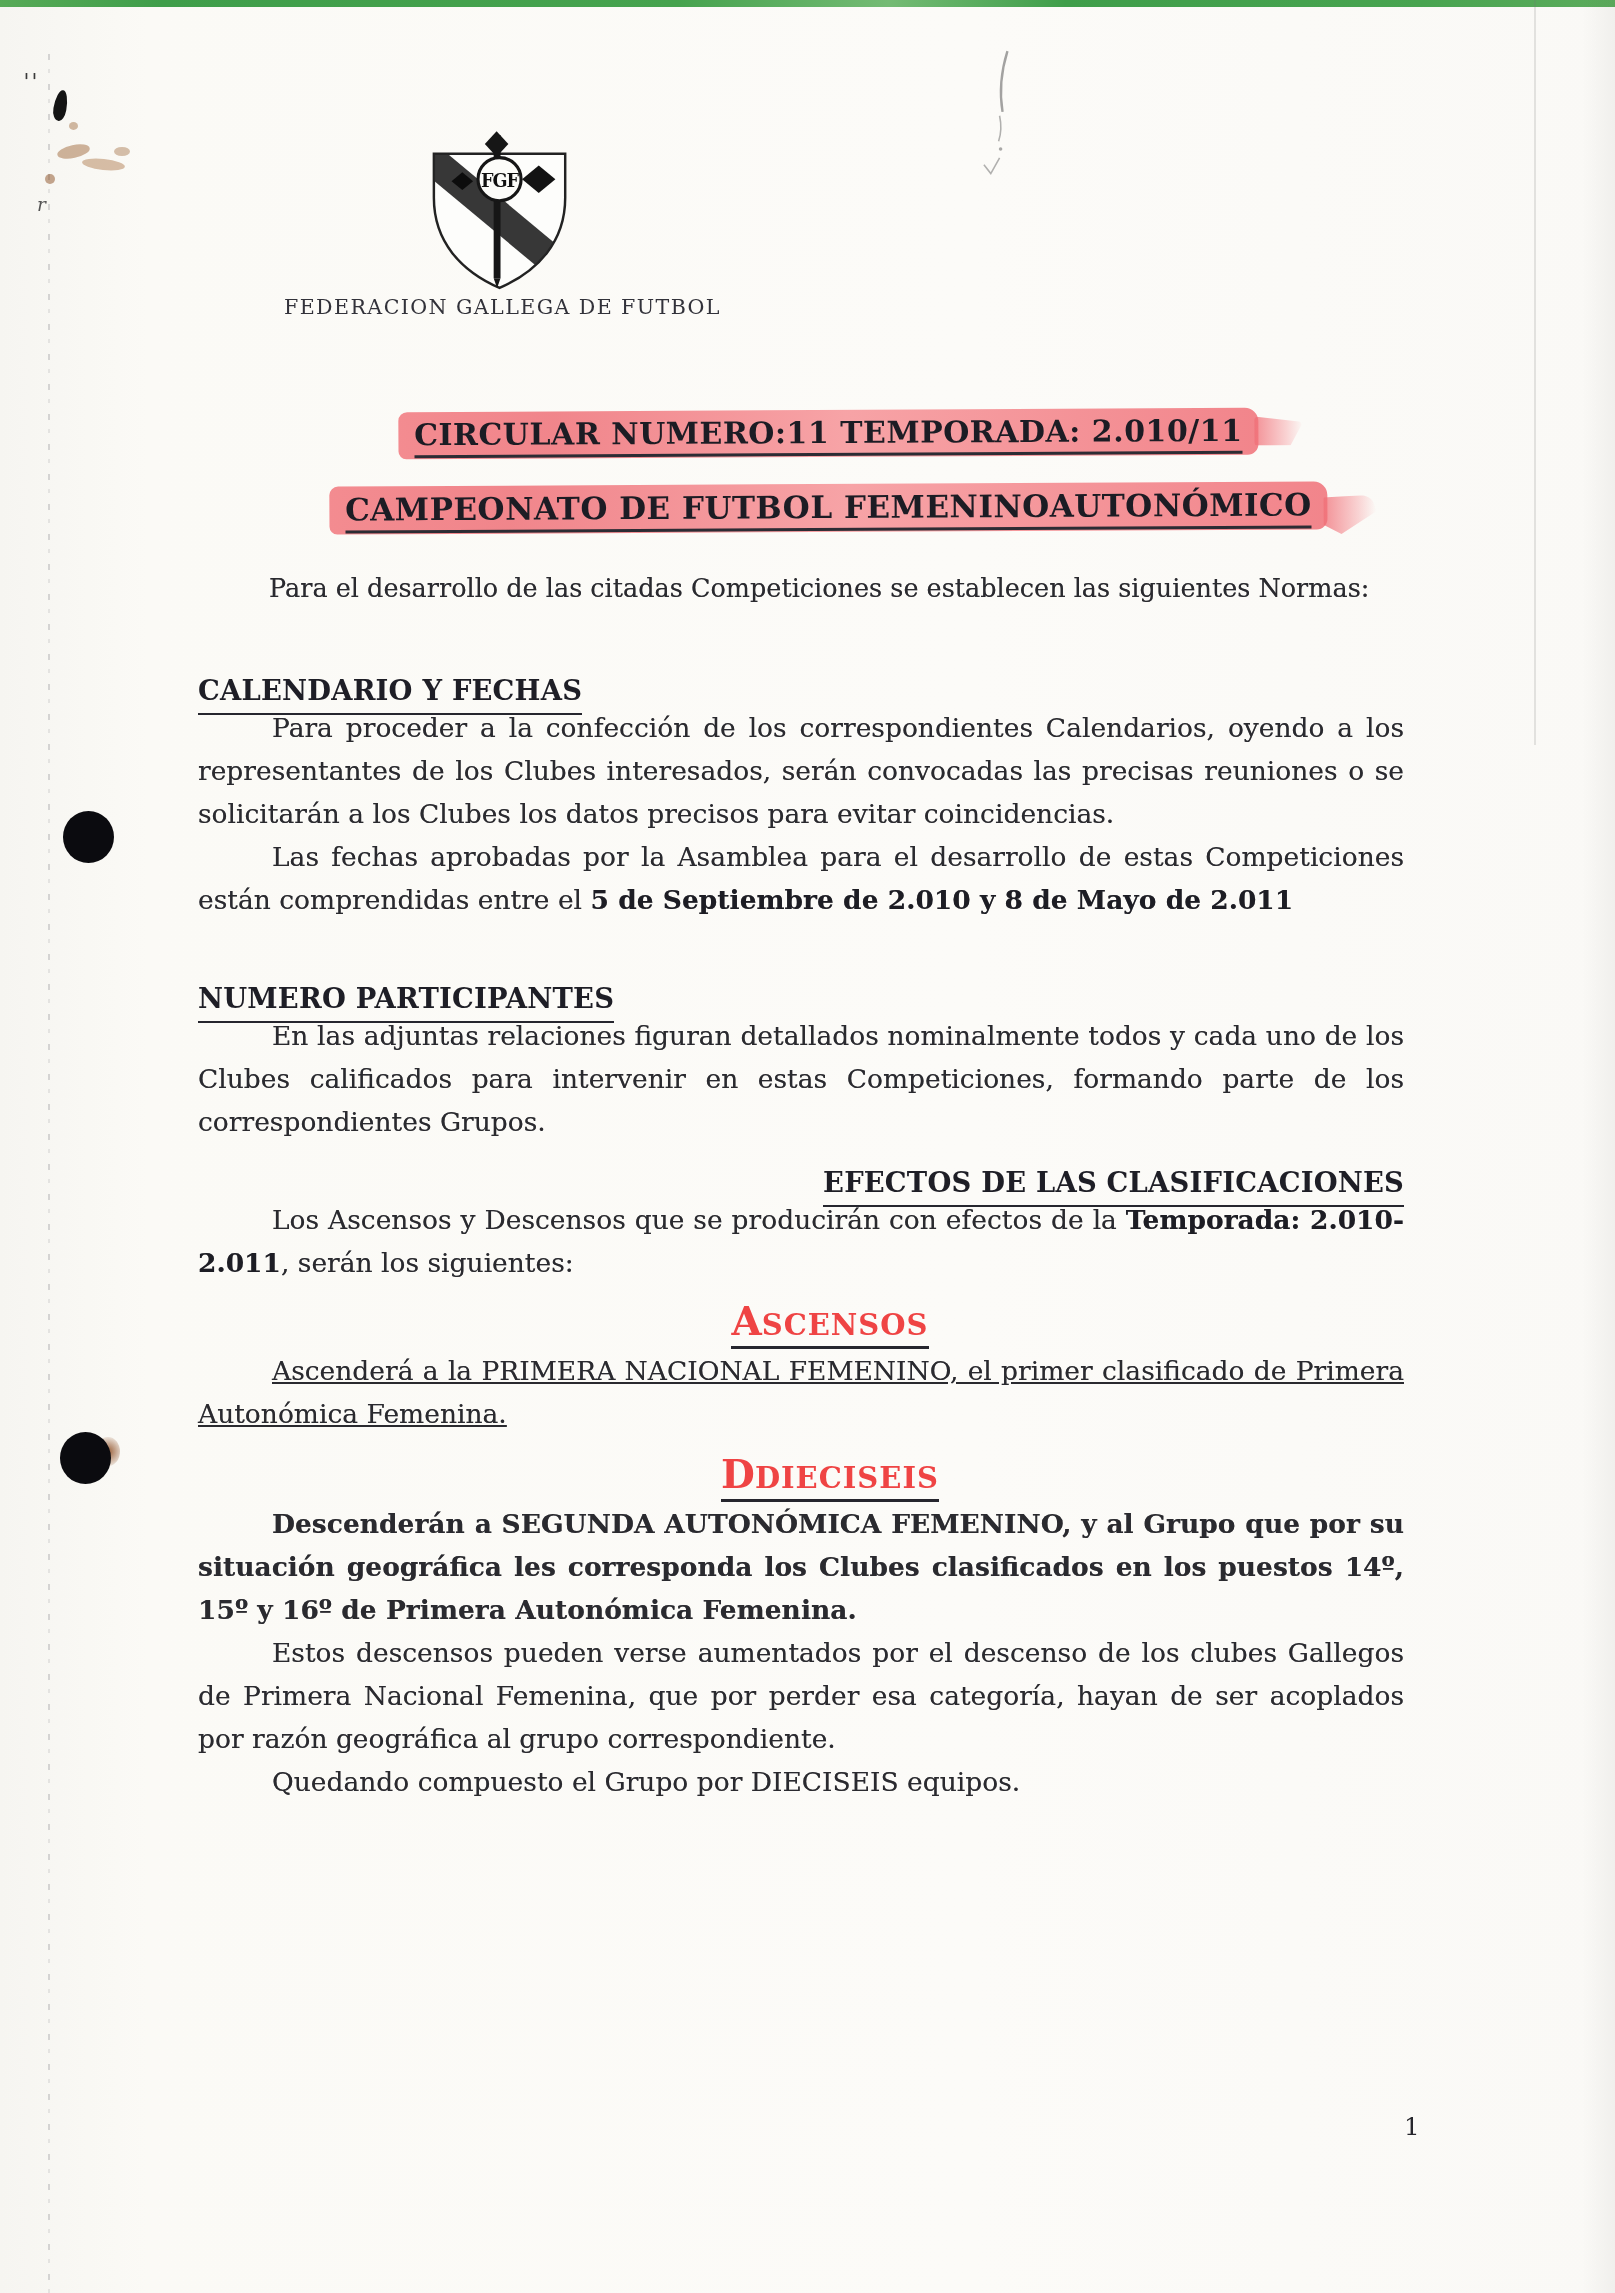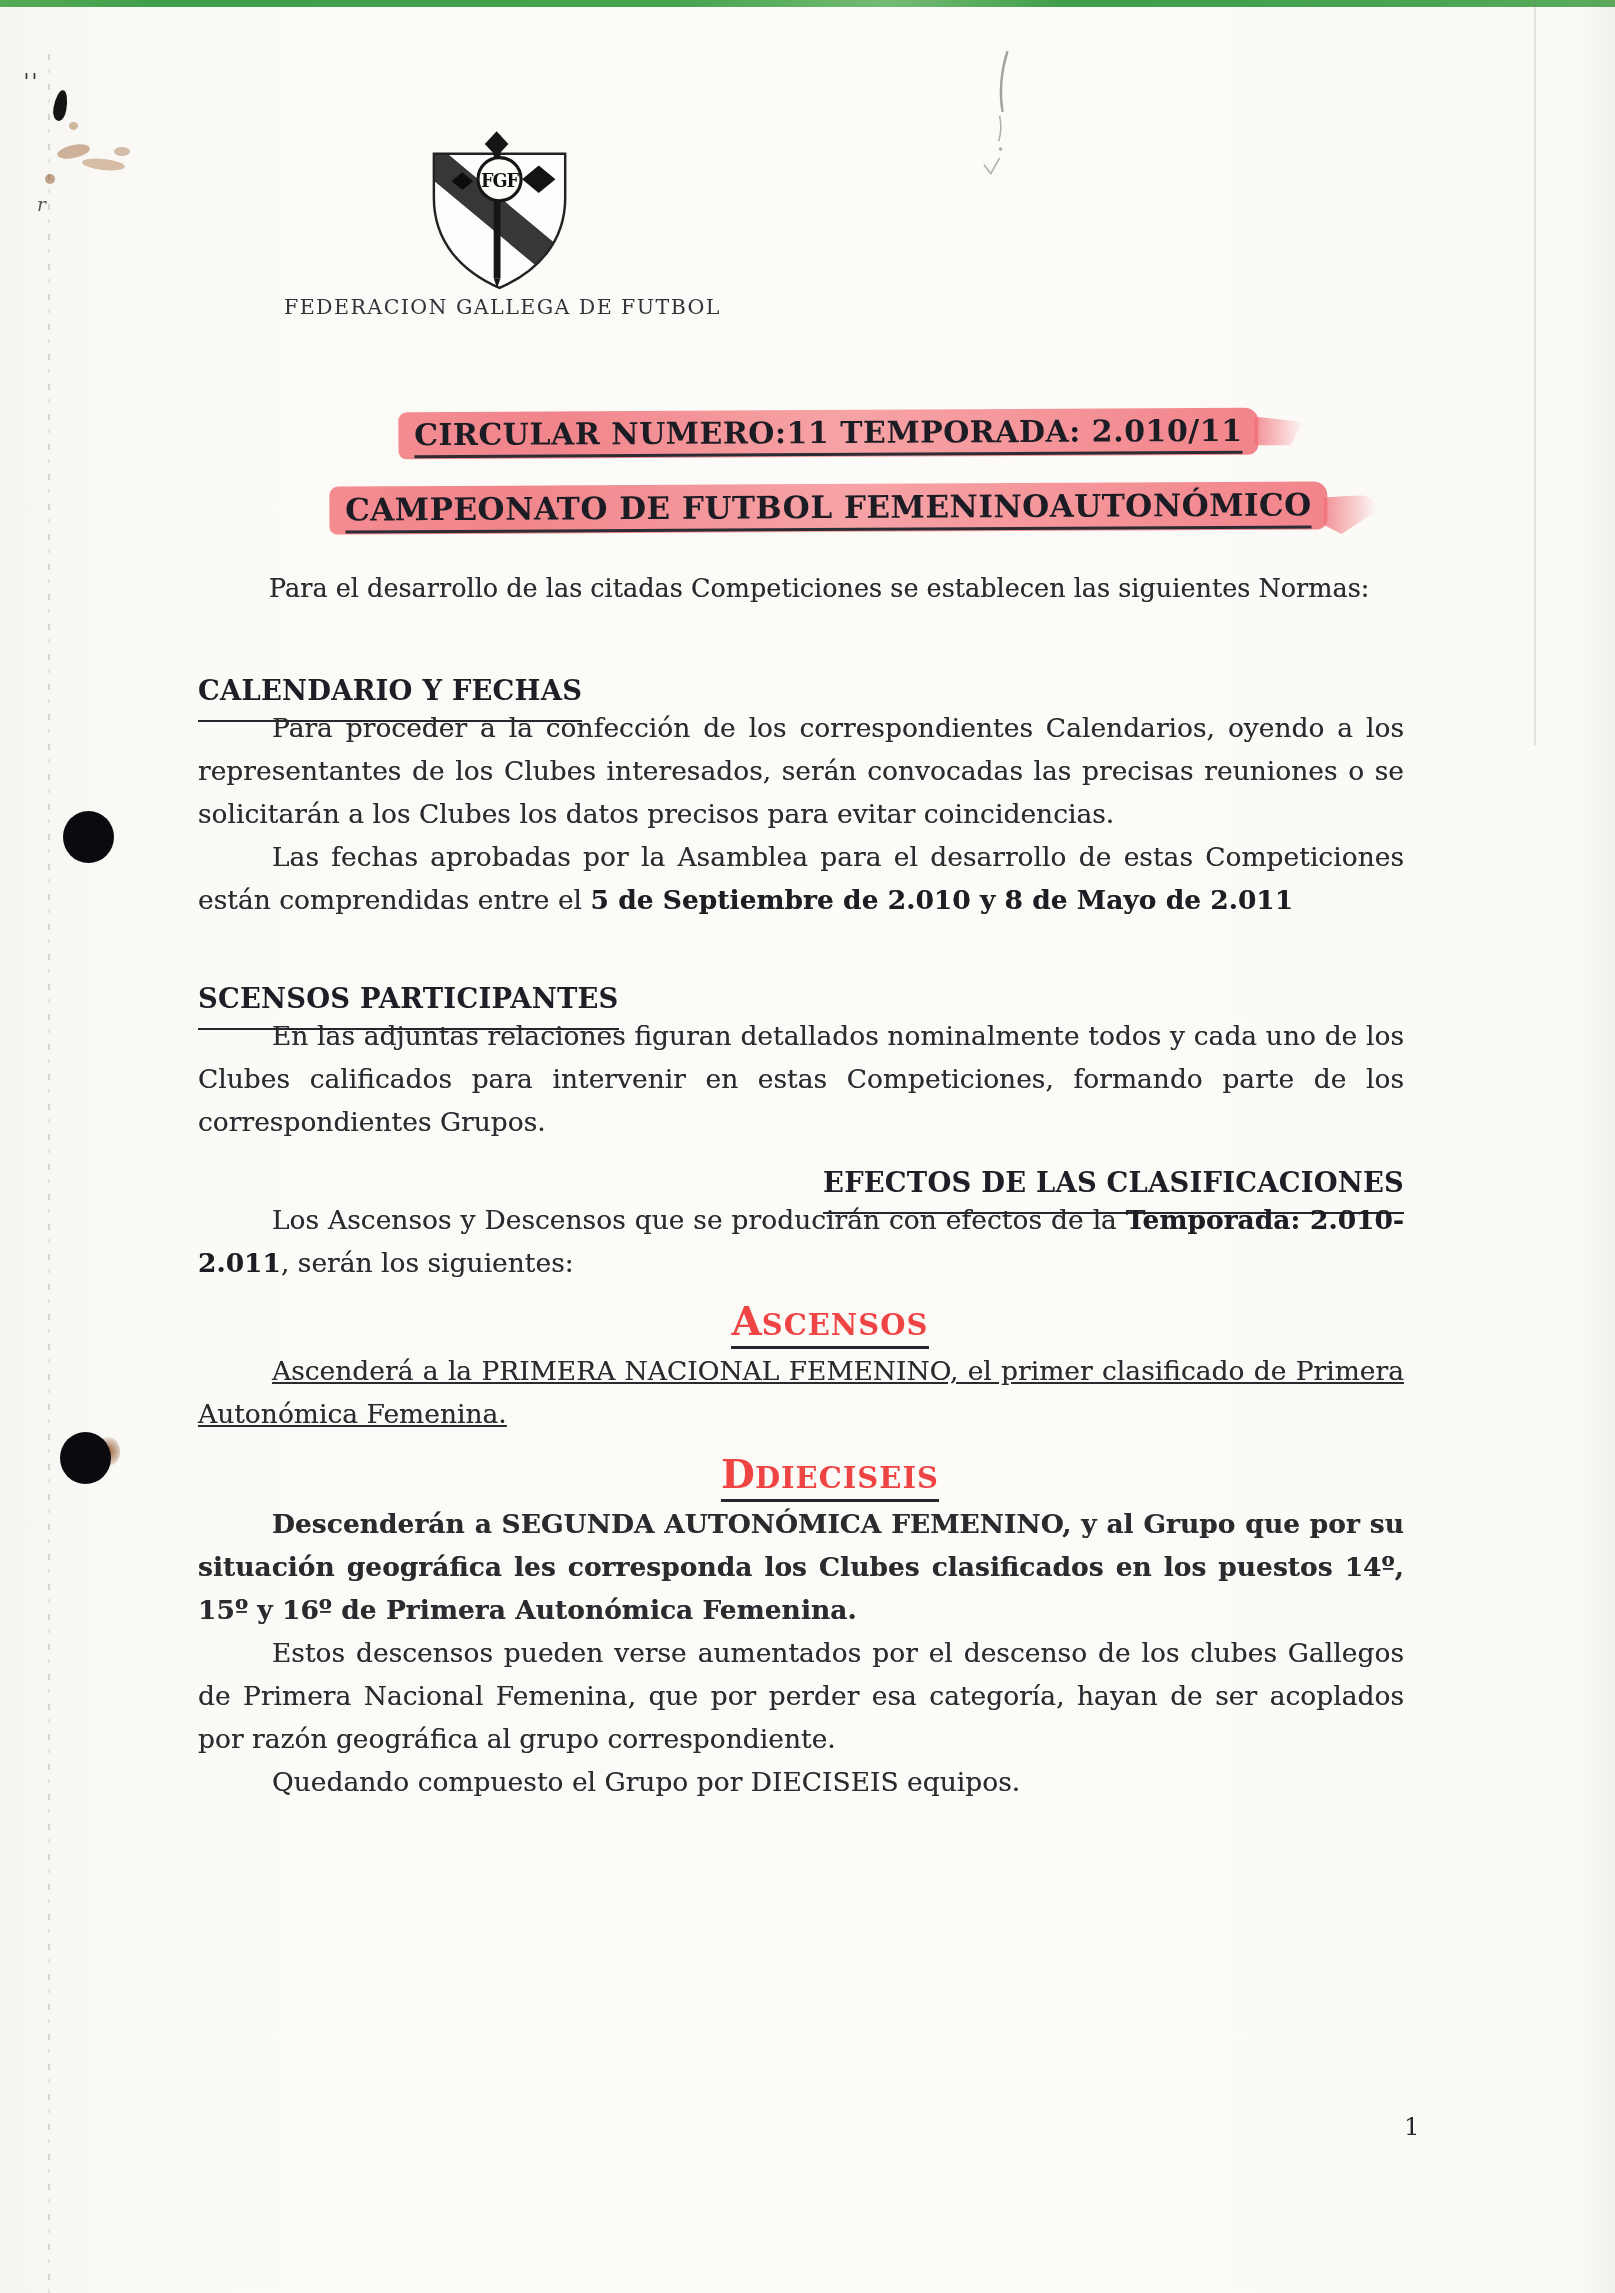--- a/index.html
+++ b/index.html
@@ -53,7 +53,7 @@
   .t2{font-size:31px;}
   .tul{font-weight:bold;letter-spacing:0.5px;color:#1c1c24;border-bottom:3.9px solid #2c2c34;padding-bottom:2.9px;}
   h2{margin:0;font-size:27.4px;font-weight:bold;color:#1e1e26;letter-spacing:0.2px;}
-  h2 span{border-bottom:2.9px solid #26262e;padding-bottom:14px;}
+  h2 span{border-bottom:2.9px solid #26262e;padding-bottom:7px;}
   .intro{margin:0;font-size:25.5px;color:#2a2a2f;text-indent:71px;white-space:nowrap;
     text-shadow:0 0 0.5px rgba(40,40,45,.55);}
   .center-head{text-align:center;transform:translateX(29px);}

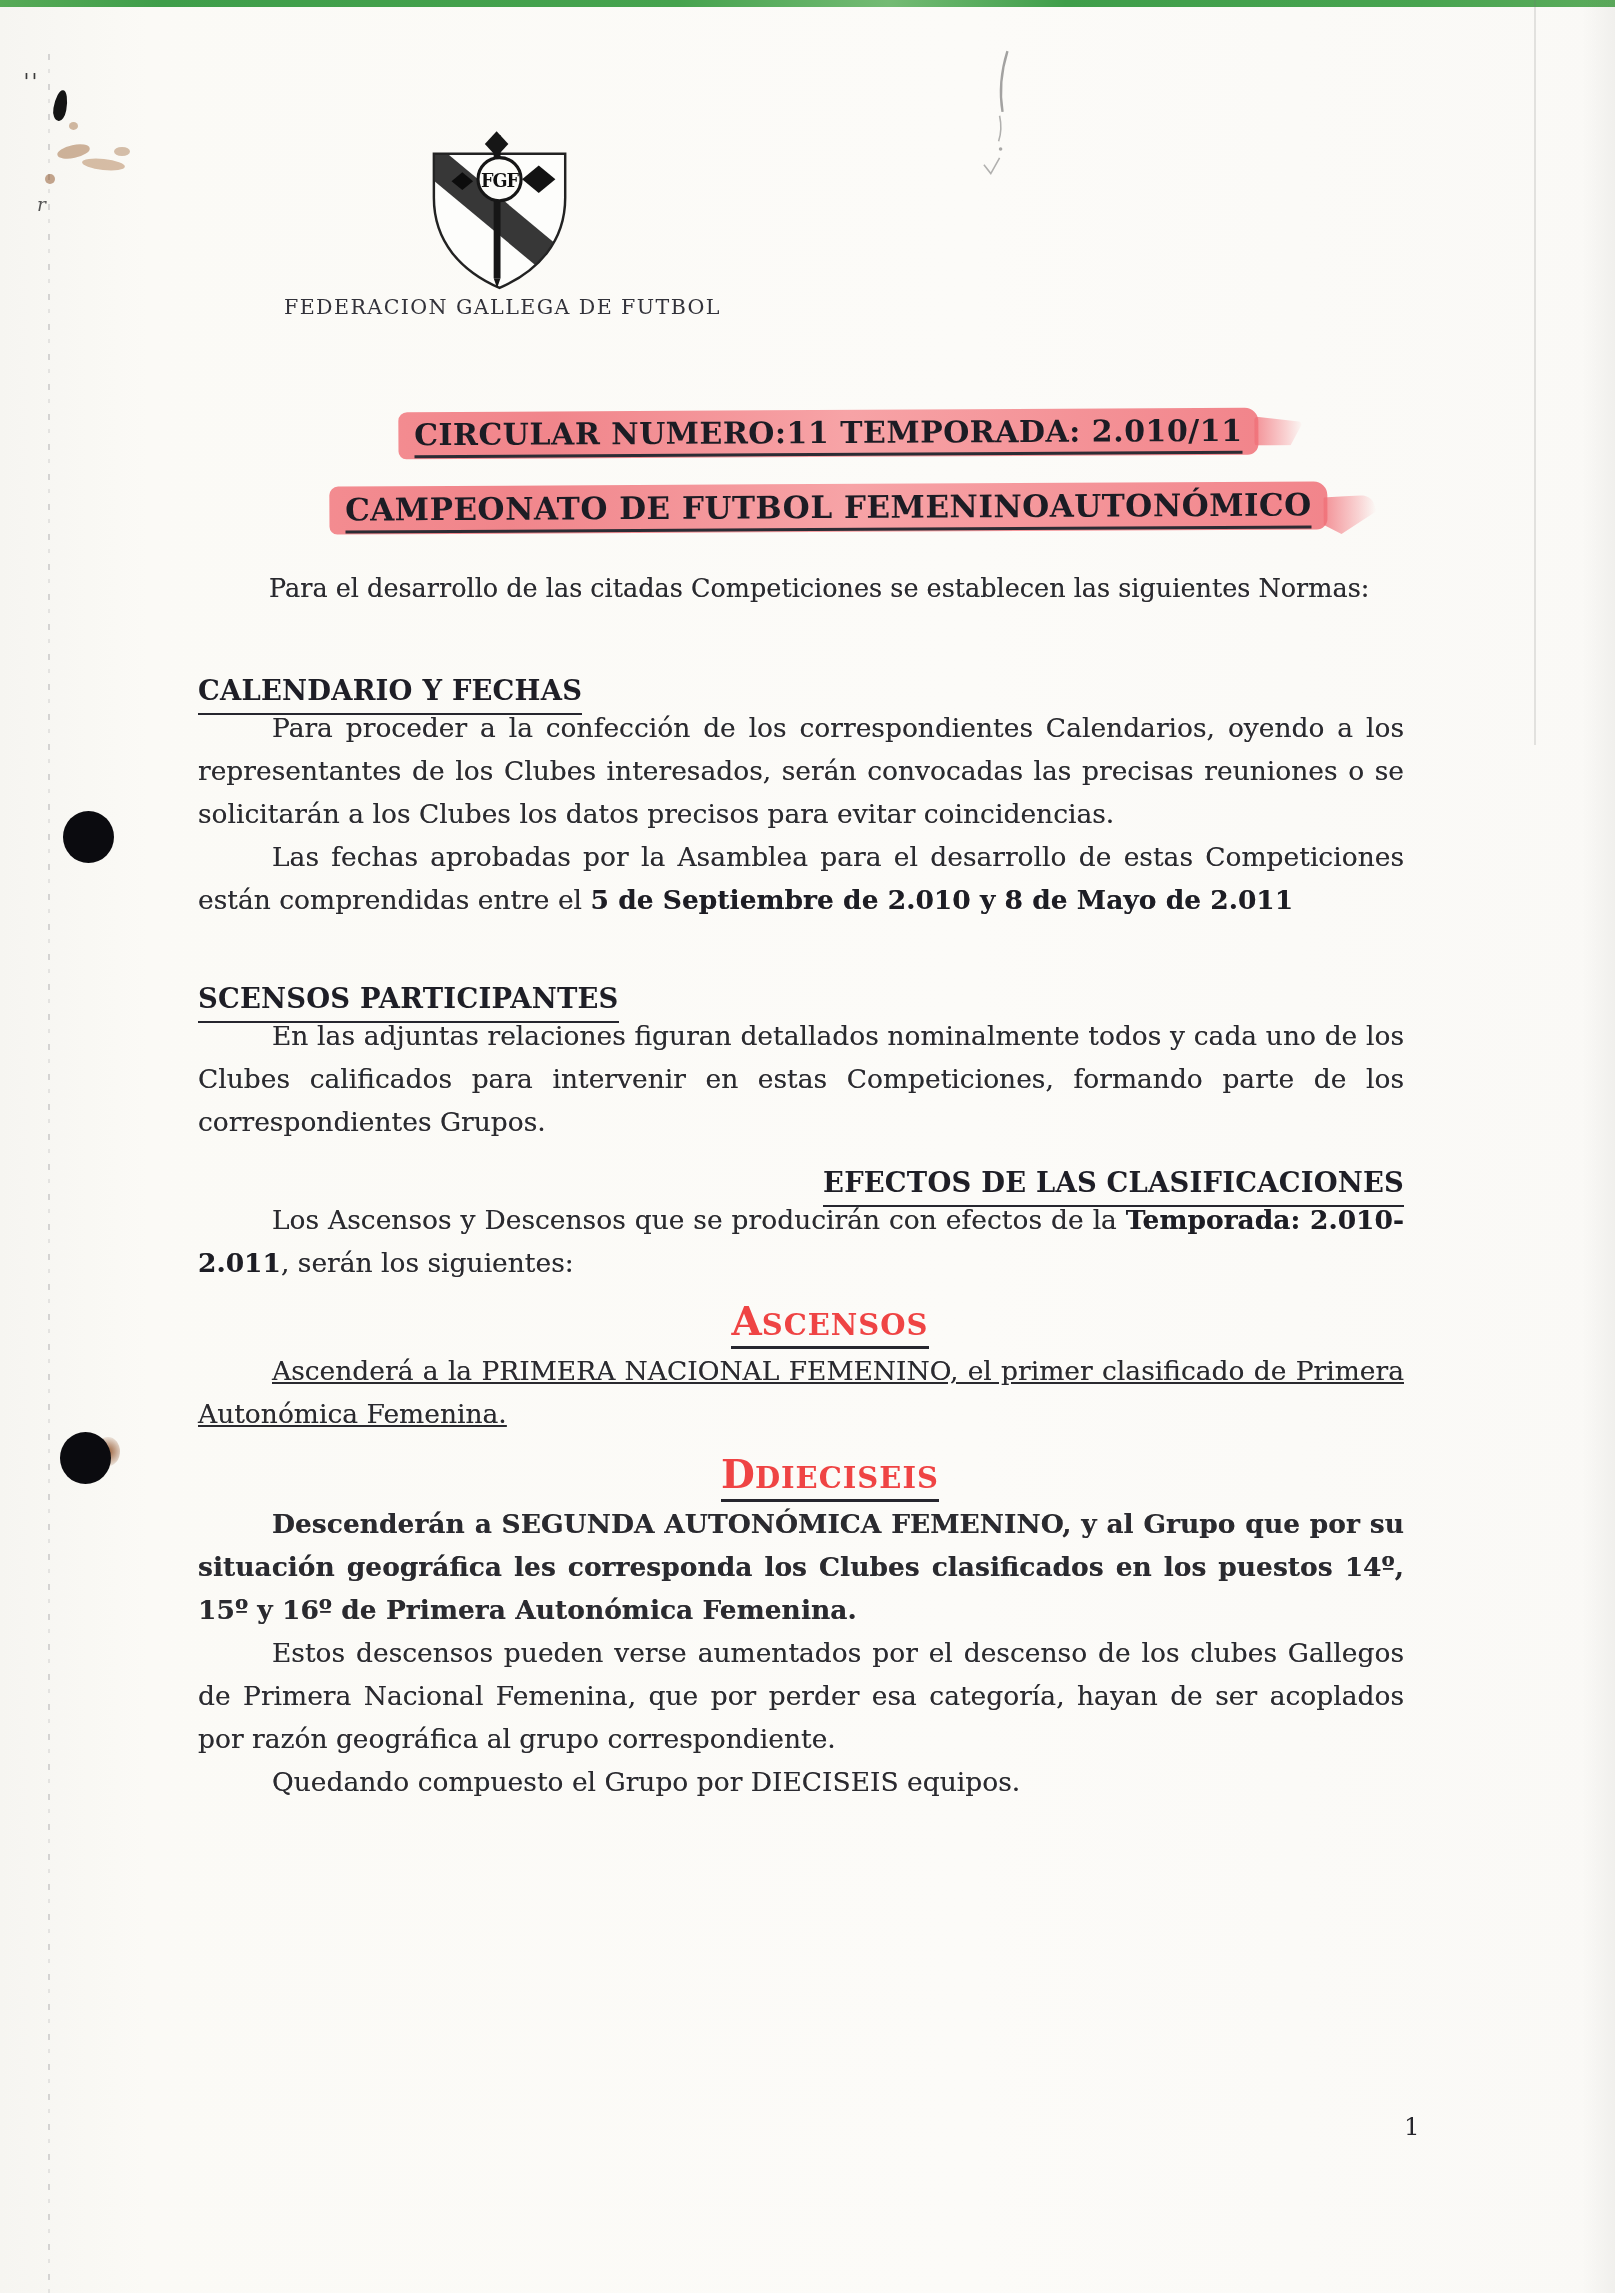--- a/index.html
+++ b/index.html
@@ -126,7 +126,7 @@
   <p class="body mt-pcal1">Para proceder a la confección de los correspondientes Calendarios, oyendo a los representantes de los Clubes interesados, serán convocadas las precisas reuniones o se solicitarán a los Clubes los datos precisos para evitar coincidencias.</p>
   <p class="body mt-pcal2"><span>Las fechas aprobadas por la Asamblea para el desarrollo de estas Competiciones están comprendidas entre el </span><b>5 de Septiembre de 2.010 y 8 de Mayo de 2.011</b></p>
 
-  <h2 class="mt-hclub"><span>SCENSOS PARTICIPANTES</span></h2>
+  <h2 class="mt-hclub"><span>NUMERO PARTICIPANTES</span></h2>
   <p class="body mt-pclub">En las adjuntas relaciones figuran  detallados nominalmente todos y cada uno de los Clubes calificados para intervenir en estas Competiciones, formando parte de los correspondientes Grupos.</p>
 
   <h2 class="mt-hefe"><span>EFECTOS DE LAS CLASIFICACIONES</span></h2>

